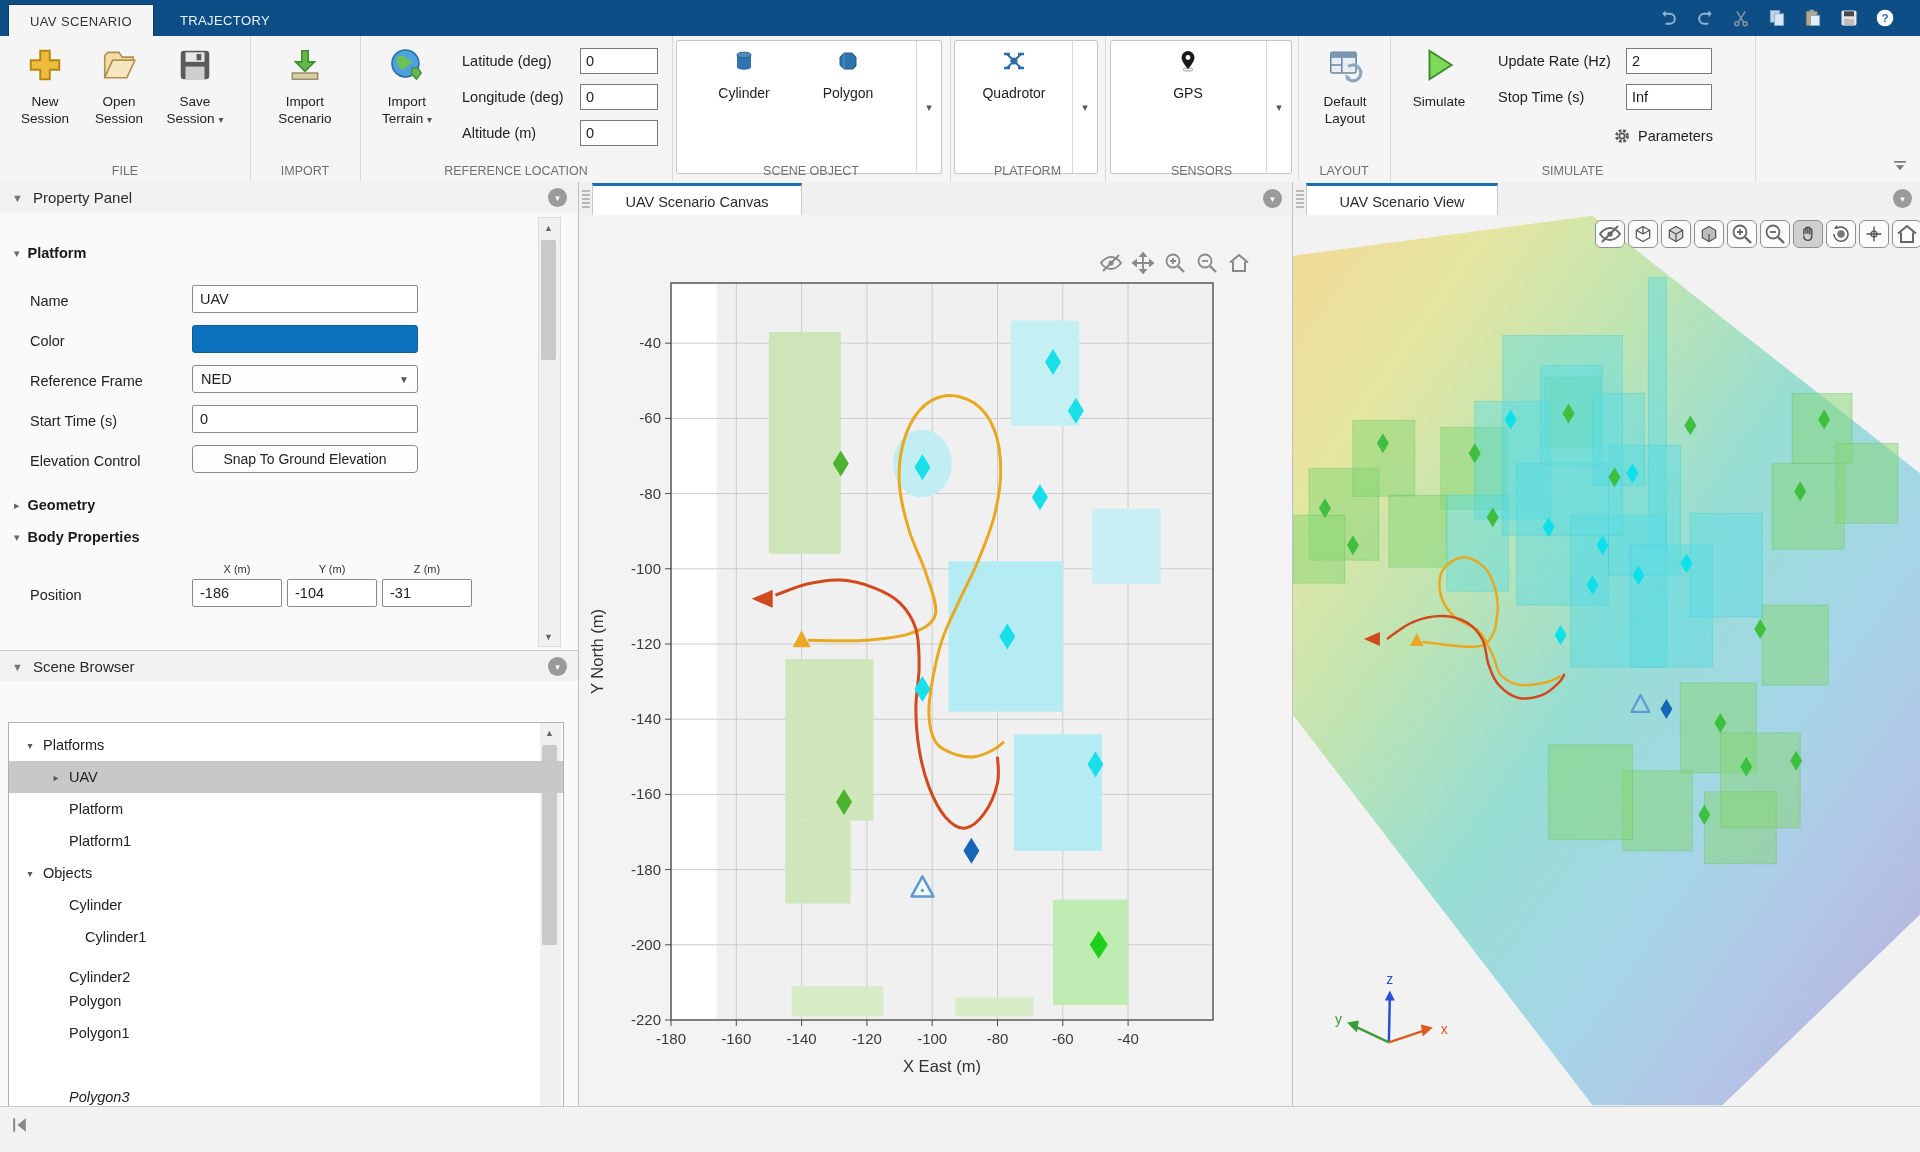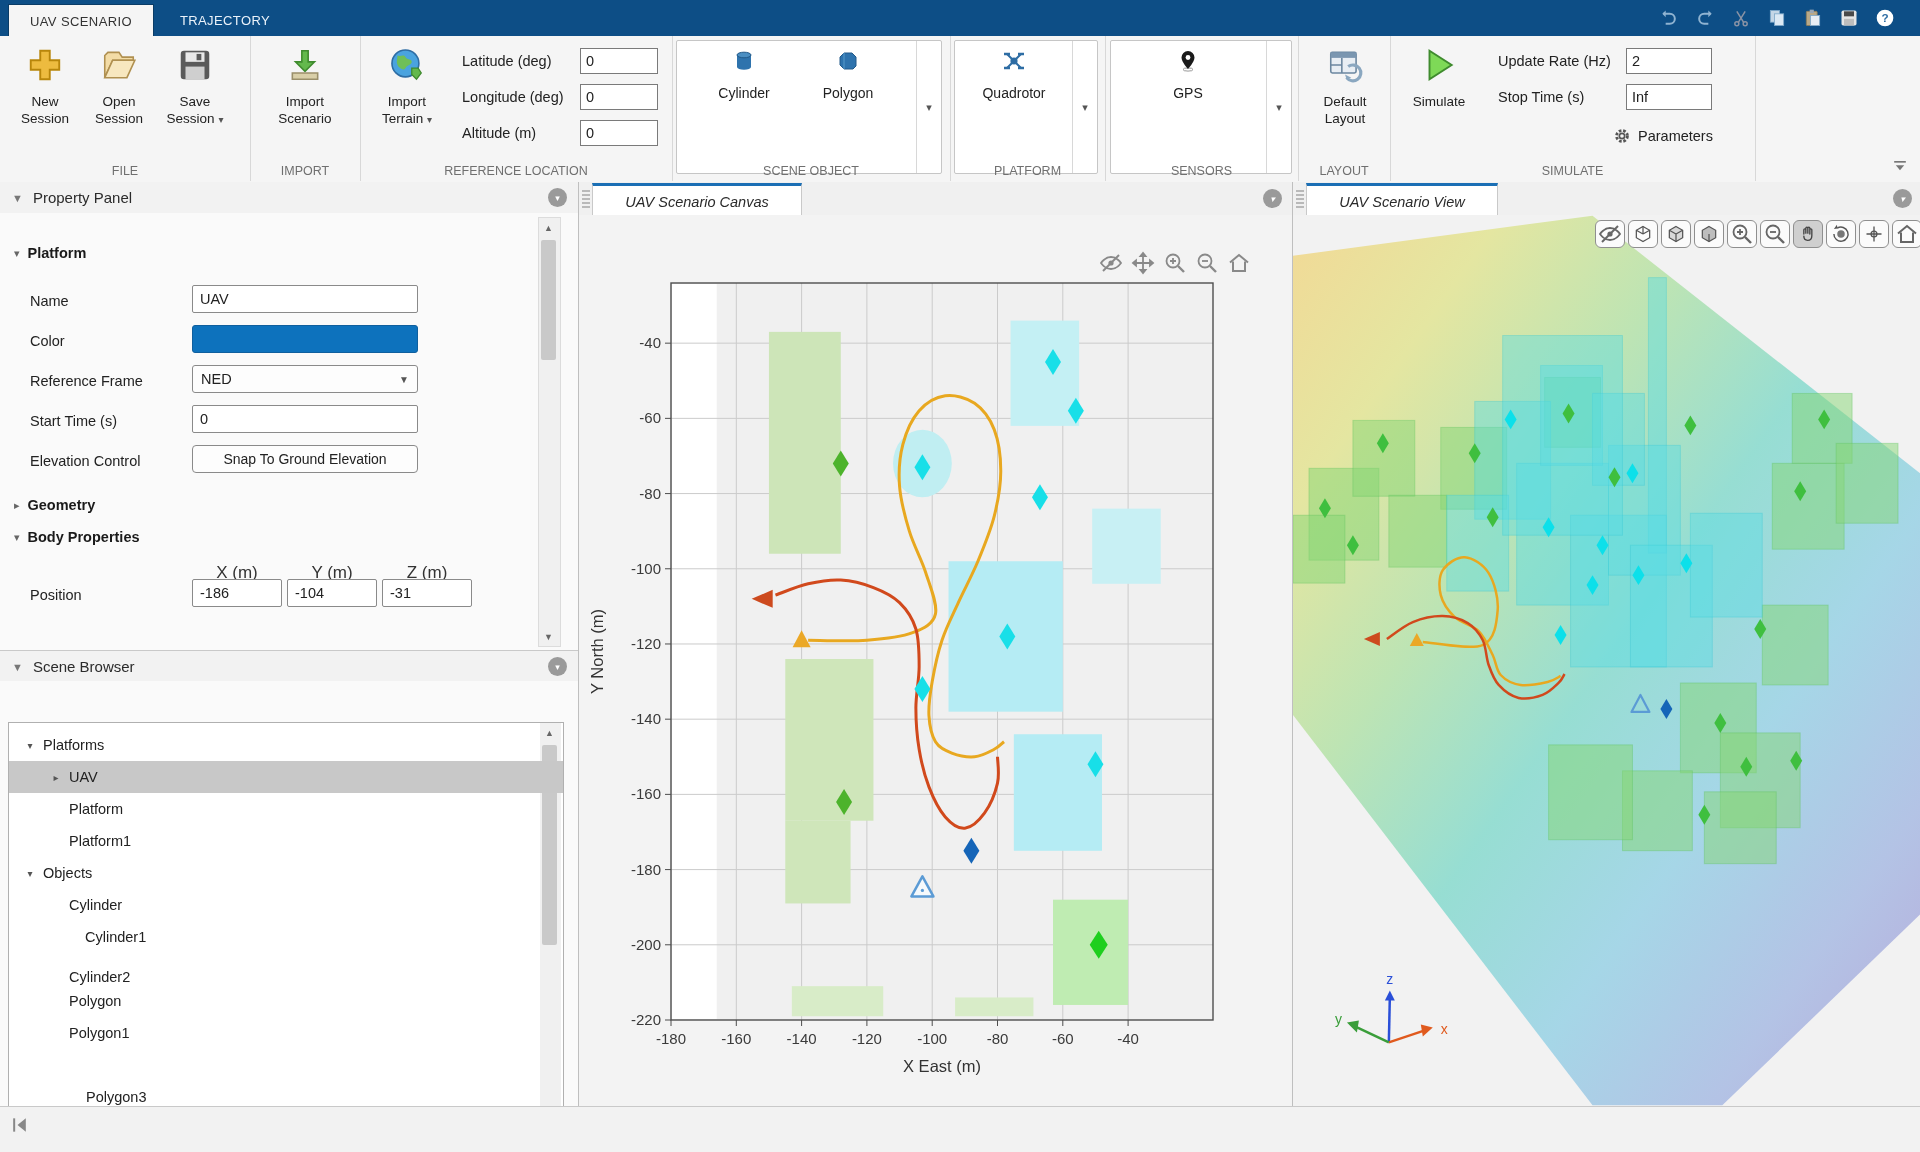--- a/index.html
+++ b/index.html
@@ -63,7 +63,7 @@
   .trow.sel{background:#c8c8c8;}
   .trow .tri{font-size:10px;color:#555;width:14px;text-align:center;}
   
-  .tabbar{position:absolute;top:0;height:33px;background:#f0f0f0;border-bottom:1px solid #cfcfcf;font-style:italic;}
+  .tabbar{position:absolute;top:0;height:33px;background:#f0f0f0;border-bottom:1px solid #cfcfcf;}
   .doctab{position:absolute;top:1px;height:32px;background:#fff;border:1px solid #c9c9c9;border-bottom:none;
           border-top:3px solid #1b6fb5;display:flex;align-items:center;justify-content:center;
           font-size:14.5px;color:#2b2b2b;cursor:pointer;}

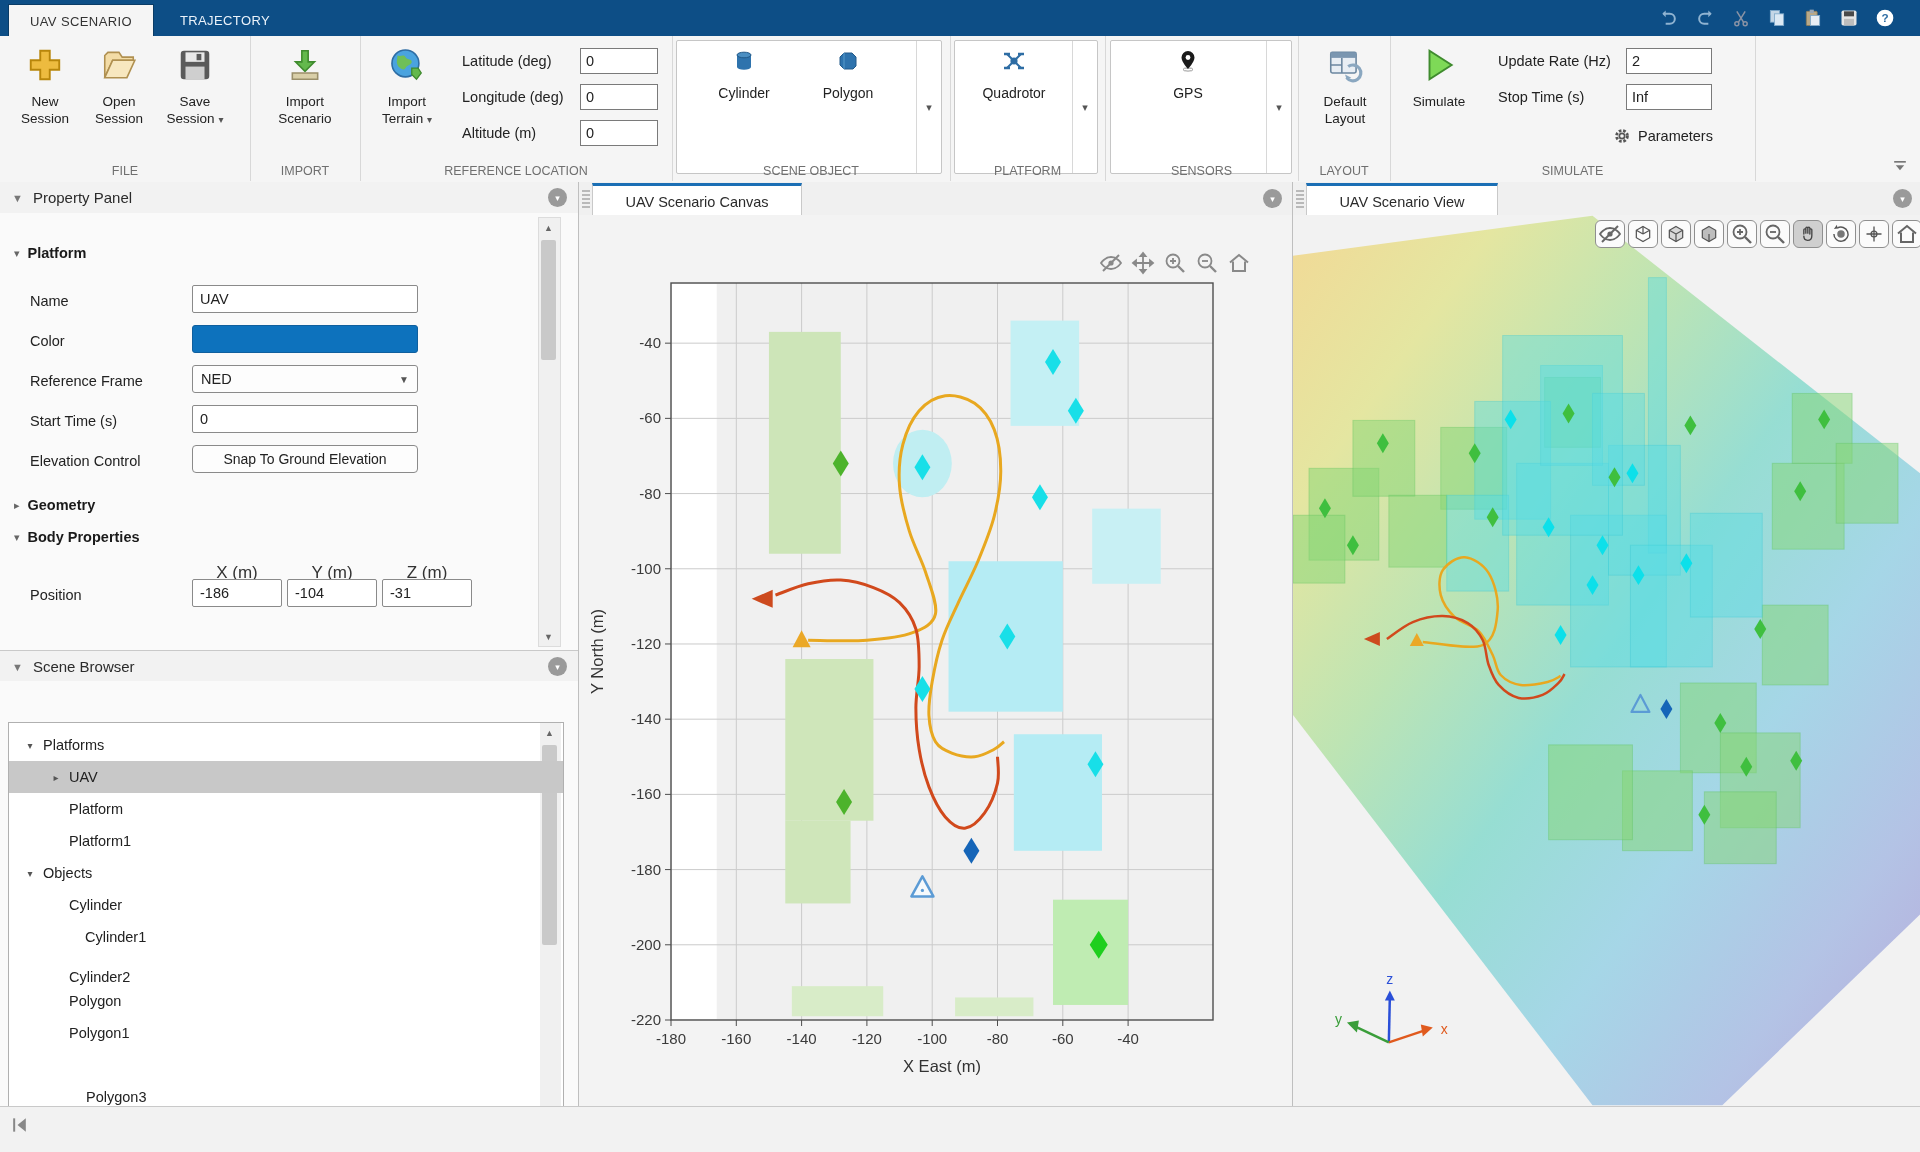--- a/index.html
+++ b/index.html
@@ -51,7 +51,7 @@
   .pbtn{border:1px solid #8a8a8a;border-radius:4px;background:#fdfdfd;display:flex;align-items:center;
         justify-content:center;font-size:14px;color:#222;cursor:pointer;height:100%;box-sizing:border-box;white-space:nowrap;}
   .swatch{border:1px solid #0f5f9e;border-radius:3px;cursor:pointer;height:100%;box-sizing:border-box;}
-  .poshdr{position:absolute;font-size:17px;color:#333;width:90px;text-align:center;}
+  .poshdr{position:absolute;font-size:11px;color:#333;width:90px;text-align:center;}
   .posin{position:absolute;width:90px;height:28px;}
   .sbar{position:absolute;width:21px;background:#f0f0f0;border:1px solid #dcdcdc;}
   .sarrow{position:absolute;left:0;width:19px;height:19px;display:flex;align-items:center;justify-content:center;

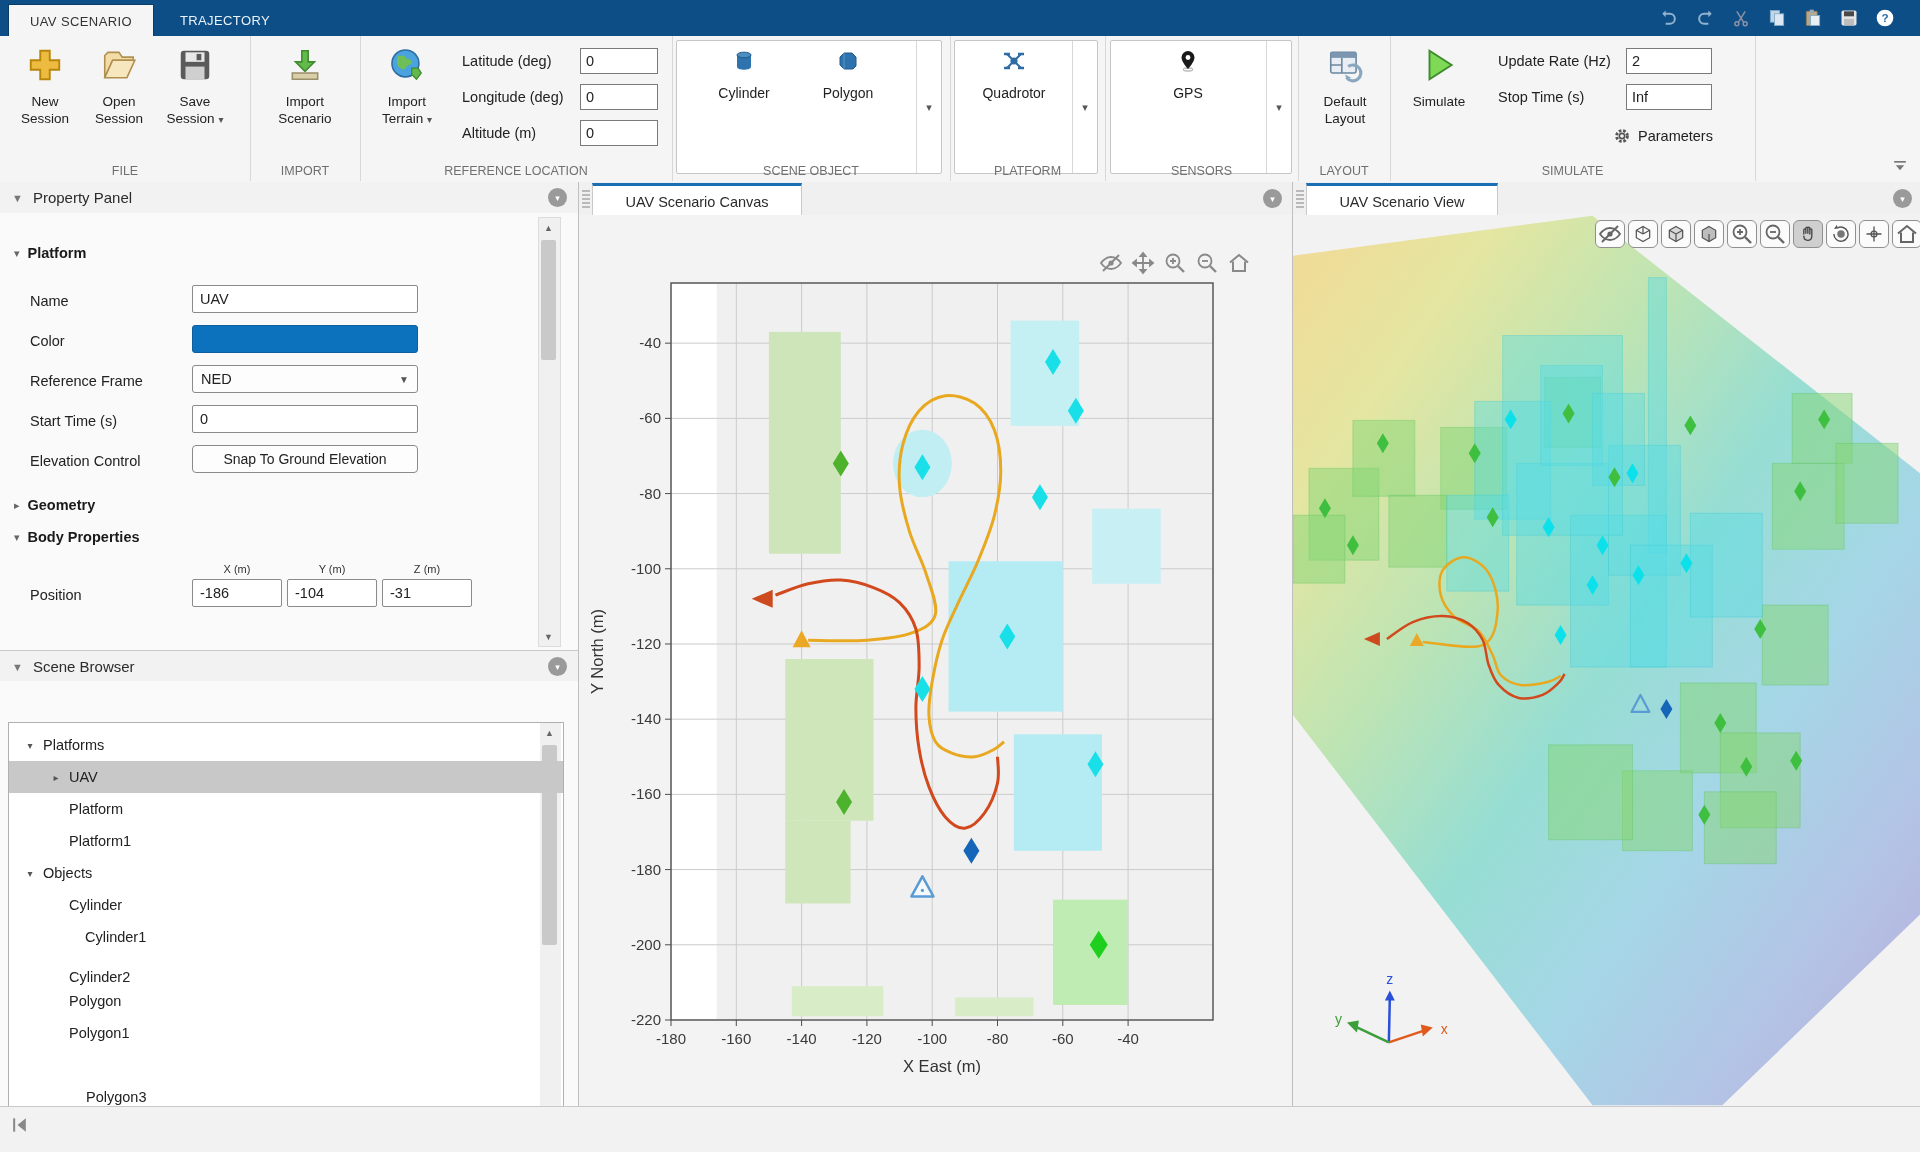--- a/index.html
+++ b/index.html
@@ -434,7 +434,7 @@
           <div class="trow" style="top: 358px;">
             <span style="display: inline-block; width: 40px;"></span>
             <span class="tri"></span>
-            <span style="margin-left: 23px;">Polygon3</span>
+            <span style="margin-left: 6px; font-style: italic;">Polygon3</span>
           </div>
         </div>
     </div>

